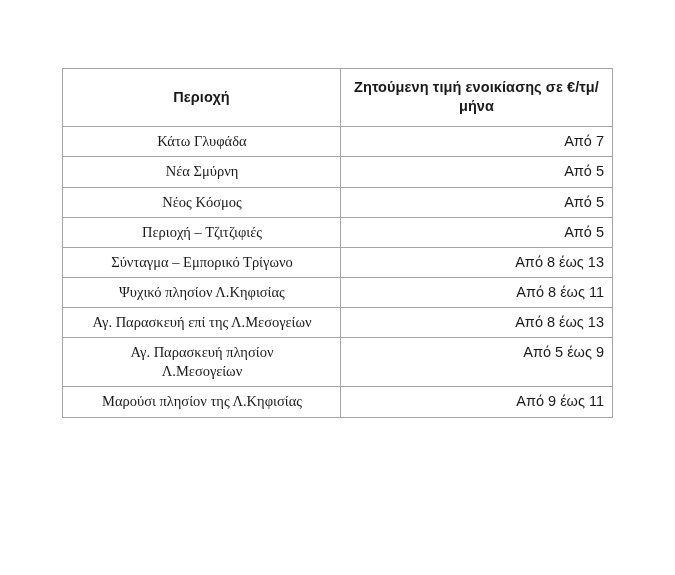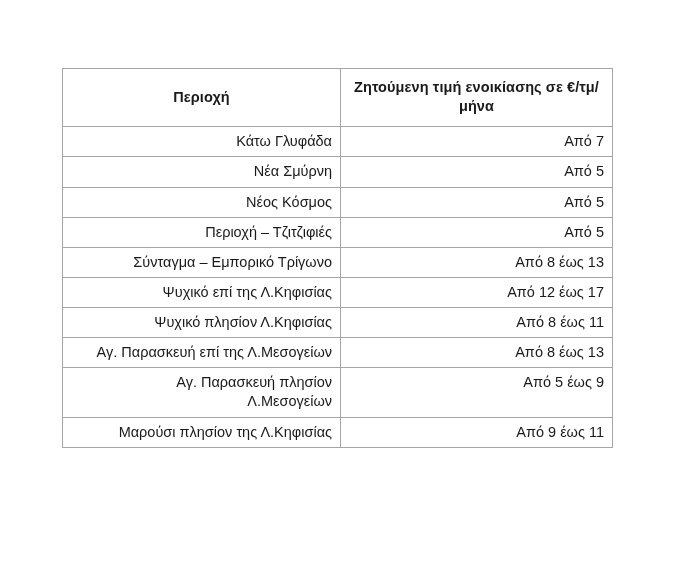--- a/index.html
+++ b/index.html
@@ -58,8 +58,9 @@
     vertical-align: top;
   }
   .rent-table tbody td.area {
-    text-align: right;
+    text-align: center;
     padding-left: 9px;
+    font-family: Liberation Serif, serif;
   }
   .rent-table tbody td.price {
     text-align: right;

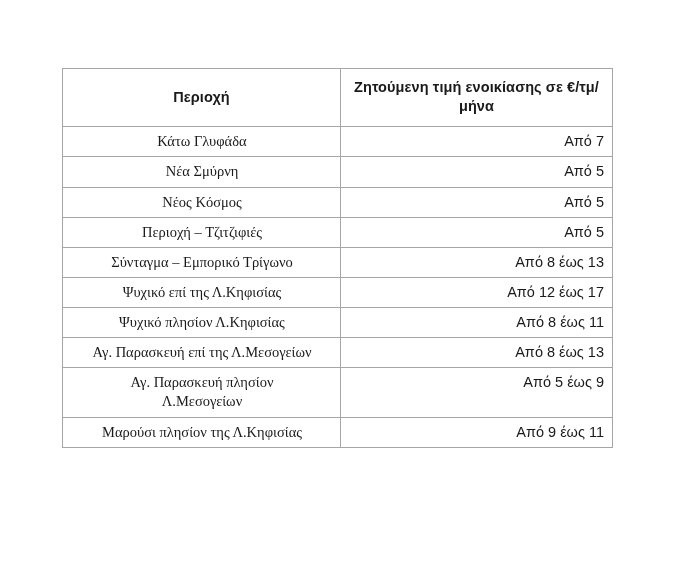--- a/index.html
+++ b/index.html
@@ -109,10 +109,6 @@
           <td class="price">Από 8 έως 13</td>
         </tr>
         <tr>
-          <td class="area">Ψυχικό επί της Λ.Κηφισίας</td>
-          <td class="price">Από 12 έως 17</td>
-        </tr>
-        <tr>
           <td class="area">Ψυχικό πλησίον Λ.Κηφισίας</td>
           <td class="price">Από 8 έως 11</td>
         </tr>

